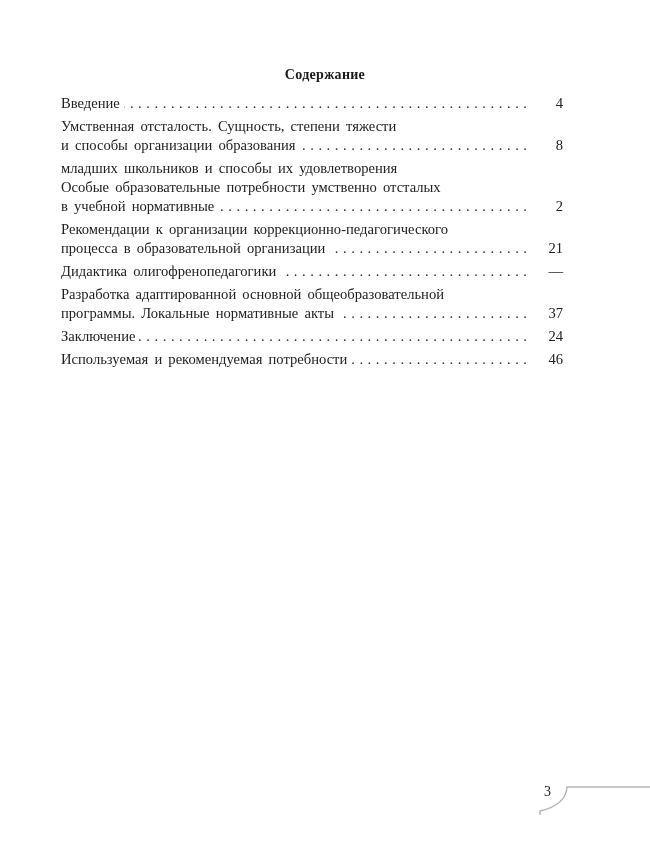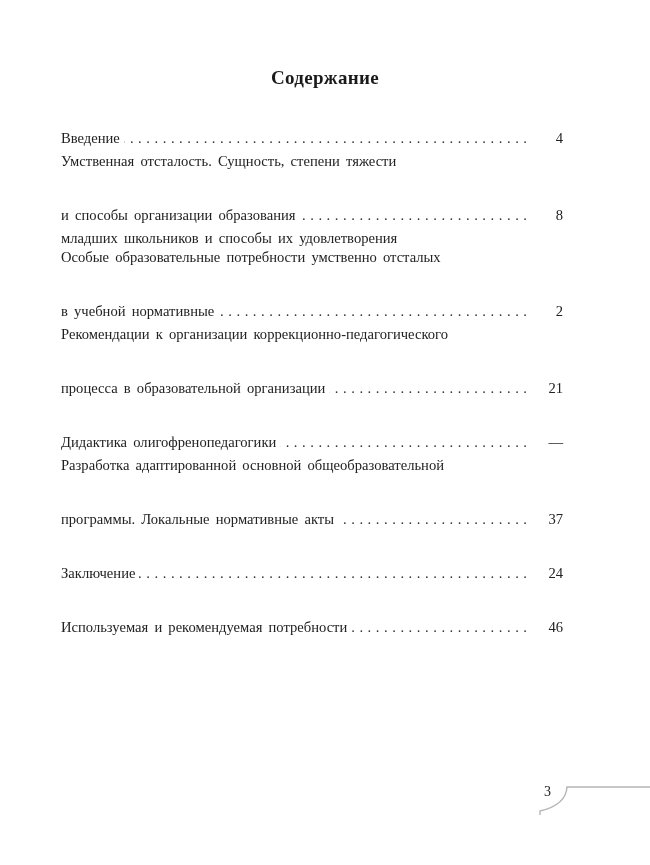--- a/index.html
+++ b/index.html
@@ -22,7 +22,7 @@
       width: 650px;
       text-align: center;
       font-weight: bold;
-      font-size: 19px;
+      font-size: 14px;
       letter-spacing: 0.3px;
       color: #1a1a1a;
     }

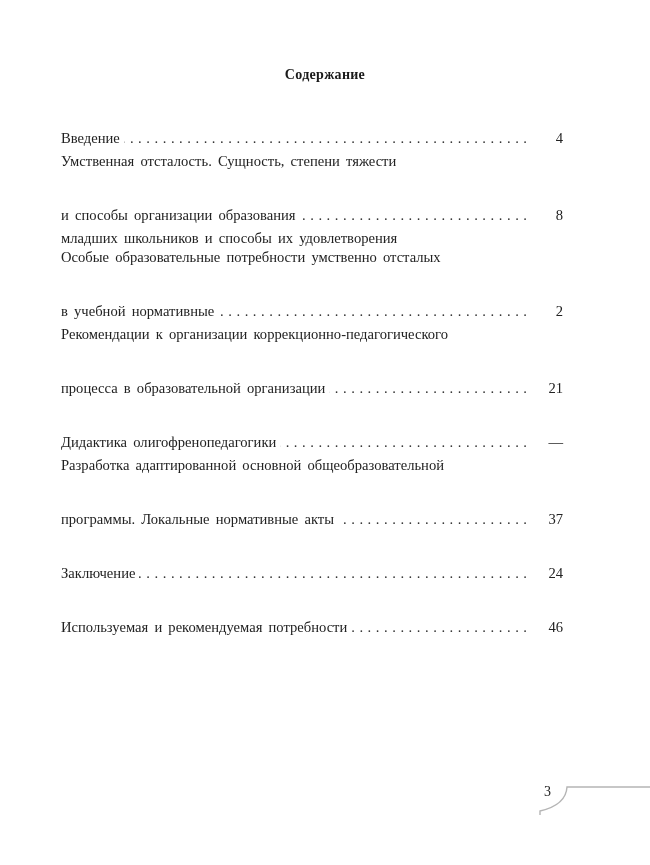--- a/index.html
+++ b/index.html
@@ -47,7 +47,6 @@
       display: flex;
       align-items: flex-start;
       white-space: nowrap;
-      margin-top: 35px;
     }
     .toc-entry .last-text {
       flex: 0 0 auto;

